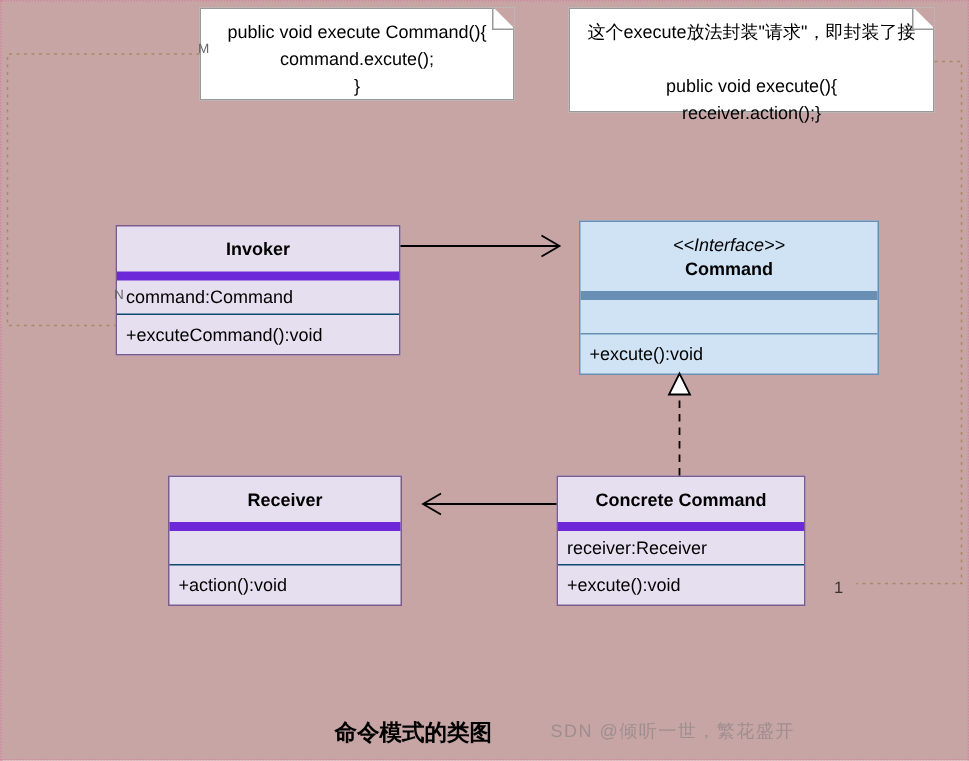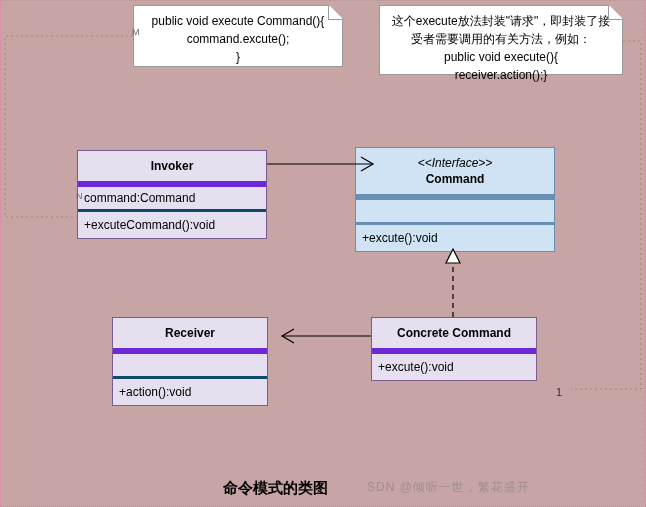--- a/index.html
+++ b/index.html
@@ -133,7 +133,7 @@
 
   <div class="note" style="left:378px; top:4px; width:244px; height:70px;">
     <span>这个execute放法封装"请求"，即封装了接</span><br>
-    <span>受者需要调用的有关方法，例如：</span><br>
+    <br>
     <span>public void execute(){</span><br>
     <span>receiver.action();}</span>
   </div>

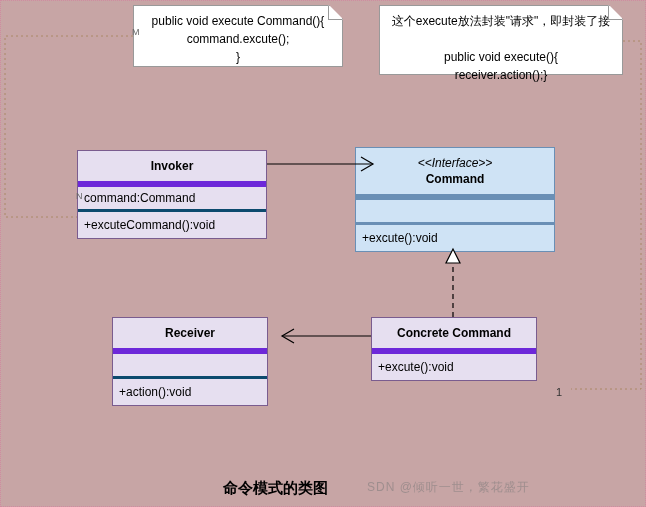--- a/index.html
+++ b/index.html
@@ -145,7 +145,7 @@
     <div class="op-cell">+excuteCommand():void</div>
   </div>
 
-  <div class="uml-class interface" style="left:354px; top:146px; width:200px;">
+  <div class="uml-class interface" style="left:385px; top:146px; width:200px;">
     <div class="name-cell">
       <span class="stereo">&lt;&lt;Interface&gt;&gt;</span>
       <span>Command</span>

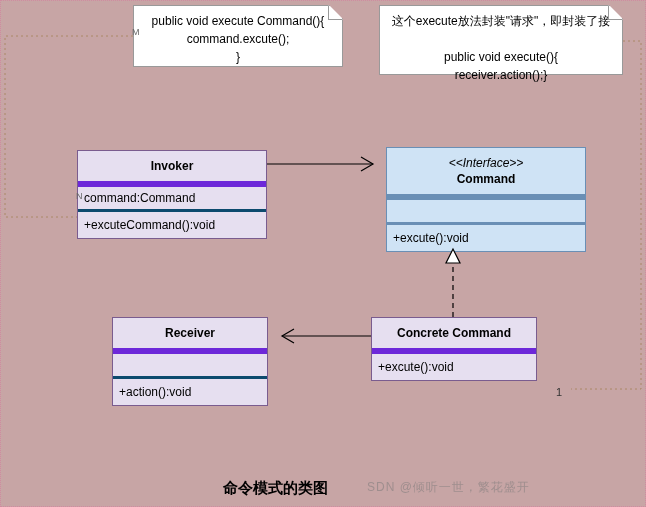--- a/index.html
+++ b/index.html
@@ -82,7 +82,7 @@
   .uml-class .attr-cell {
     min-height: 20px;
     padding: 4px 6px;
-    border-bottom: 3px solid #0c4a6e;
+    border-bottom: 1px solid #0c4a6e;
     text-align: left;
   }
   .uml-class .op-cell {

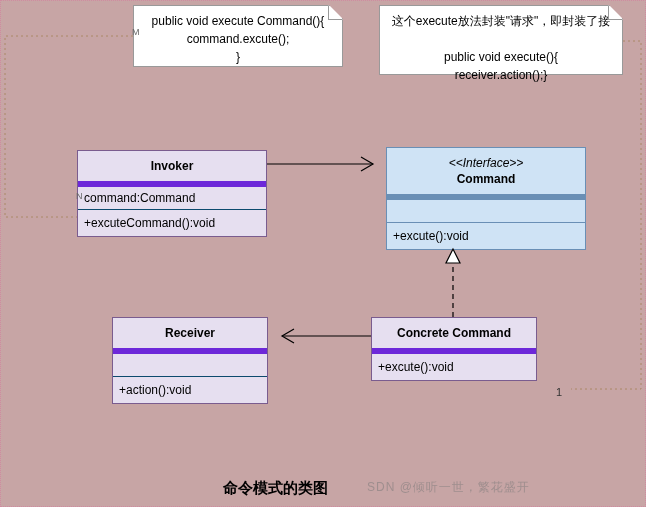--- a/index.html
+++ b/index.html
@@ -162,6 +162,7 @@
 
   <div class="uml-class" style="left:370px; top:316px; width:166px;">
     <div class="name-cell">Concrete Command</div>
+    <div class="attr-cell">receiver:Receiver</div>
     <div class="op-cell">+excute():void</div>
   </div>
 

